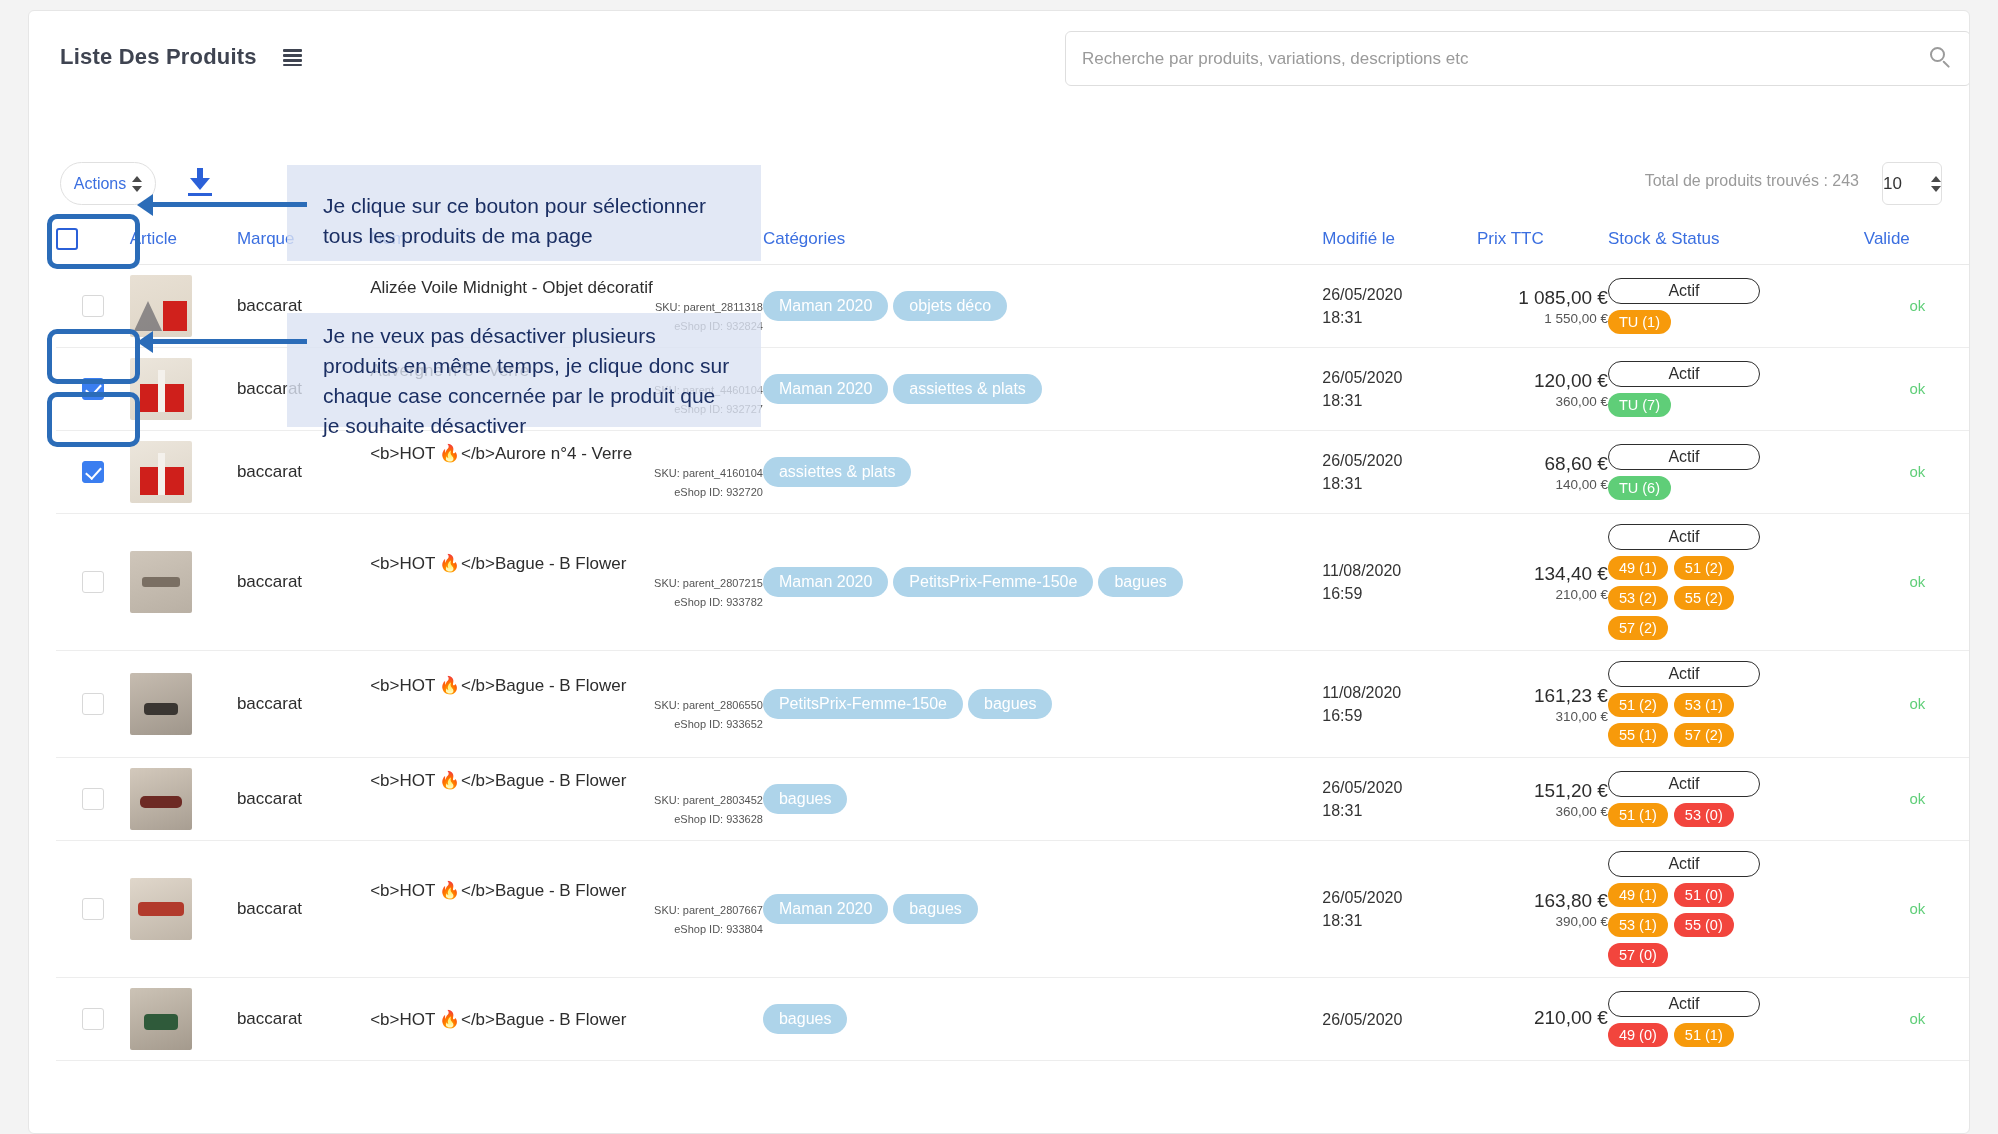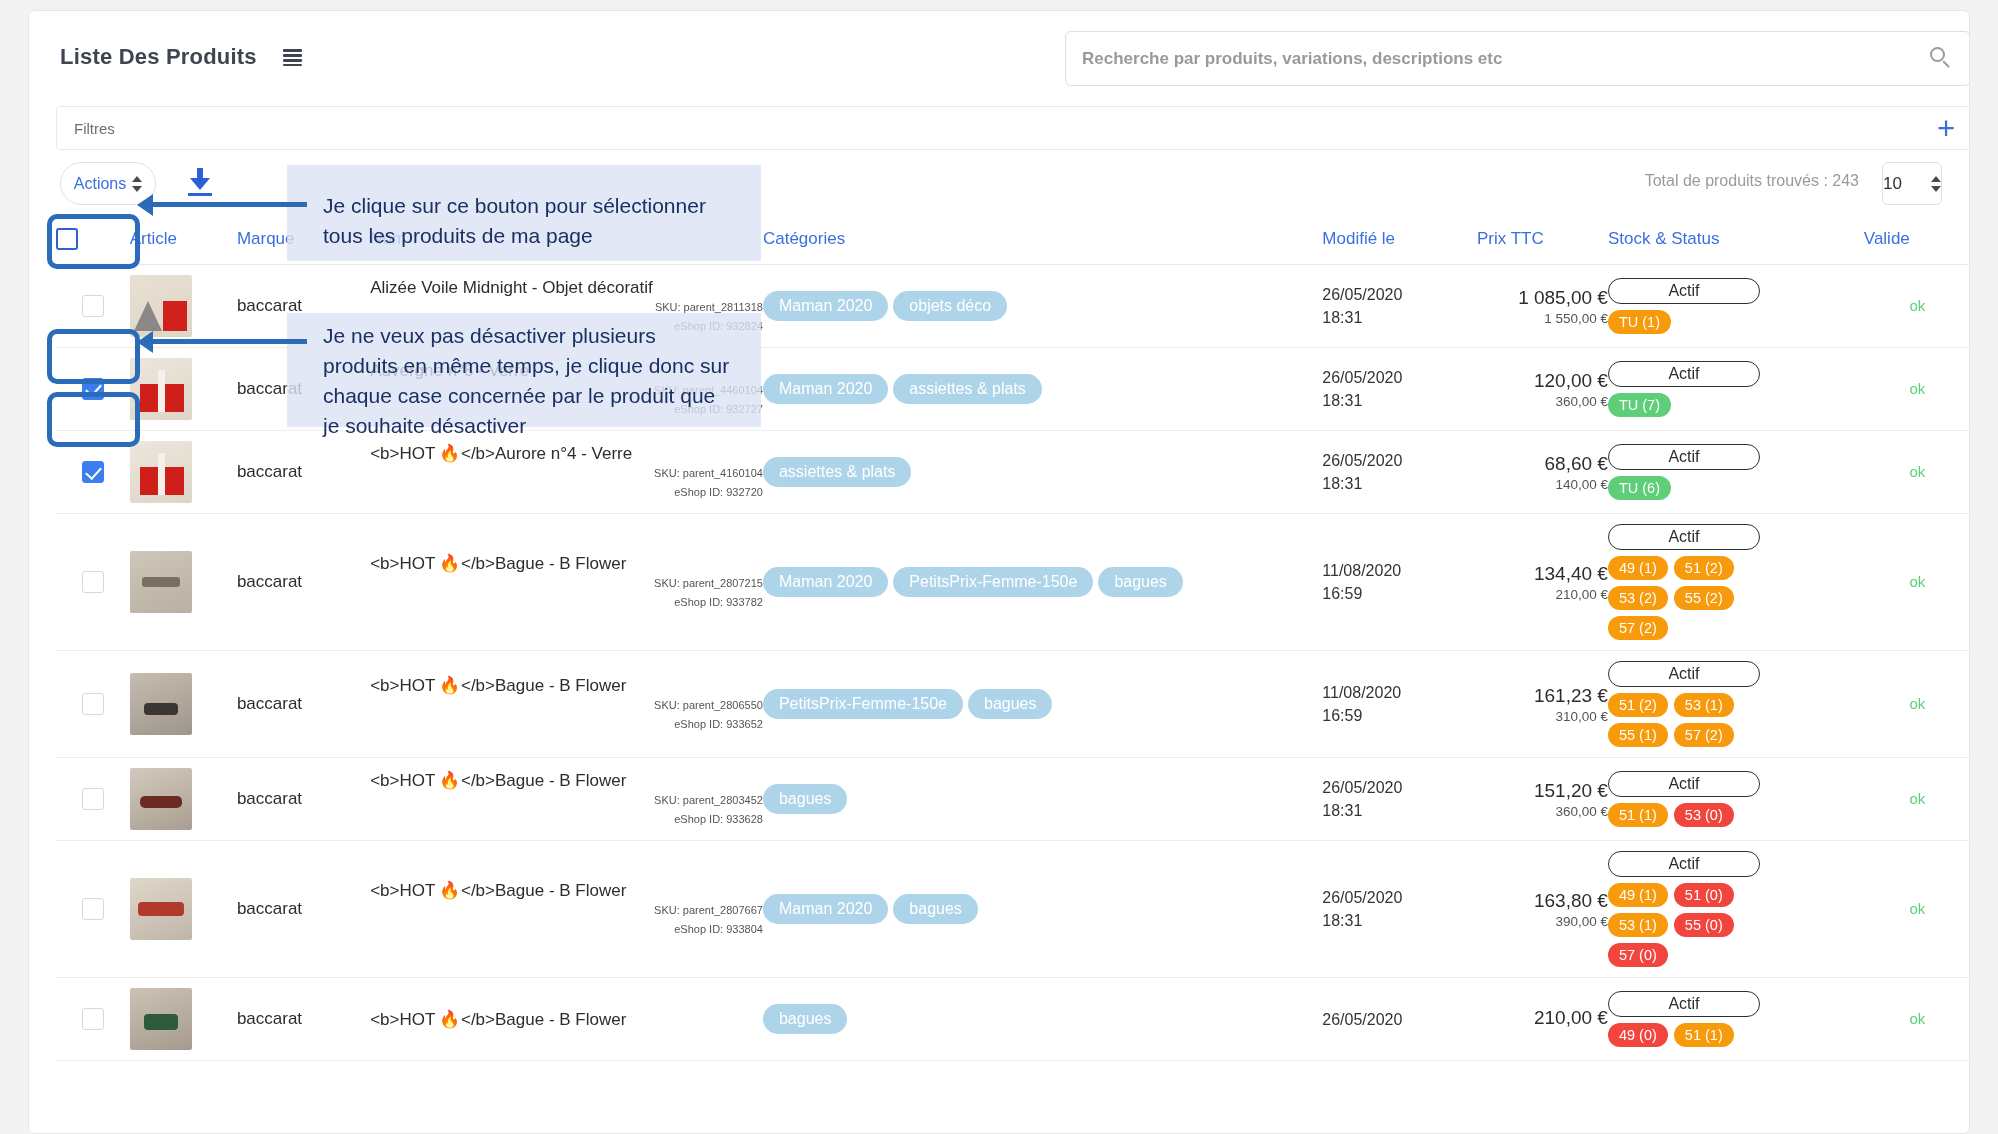--- a/index.html
+++ b/index.html
@@ -51,7 +51,7 @@
     position: absolute; left: 16px; top: 0; width: 810px; height: 53px;
     border: none; outline: none; background: transparent;
     font-family: "Liberation Sans", sans-serif;
-    font-size: 17px; color: #5b5b5b; font-weight: bold;
+    font-size: 17px; color: #5b5b5b;
   }
   .search-box input::placeholder { color: #9a9a9a; }
   .search-icon {

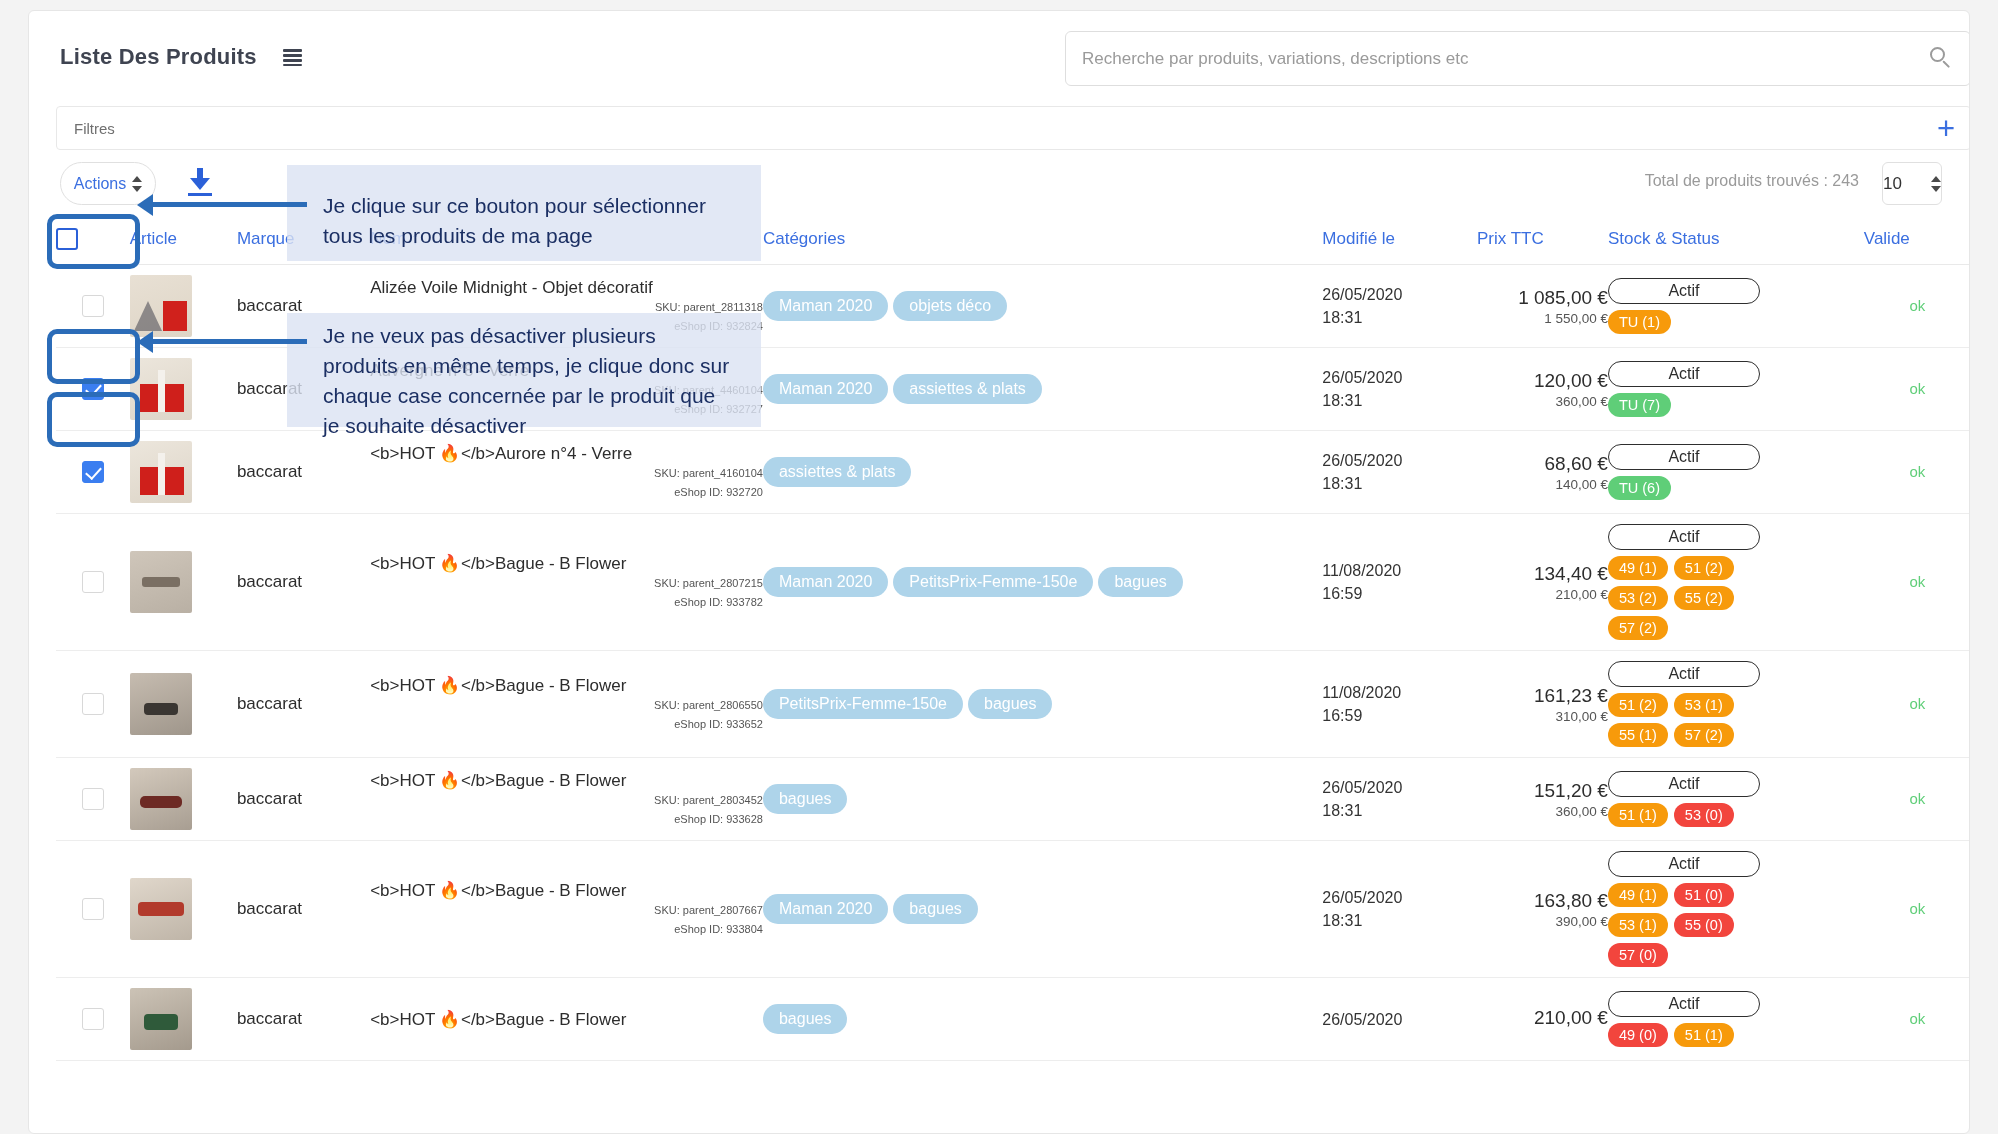--- a/index.html
+++ b/index.html
@@ -333,10 +333,6 @@
       </span>
     </div>
 
-    <div class="filters">
-      <span class="filters-label">Filtres</span>
-      <span class="filters-plus">+</span>
-    </div>
 
     <div class="actions-btn">
       <span class="lbl">Actions</span>

